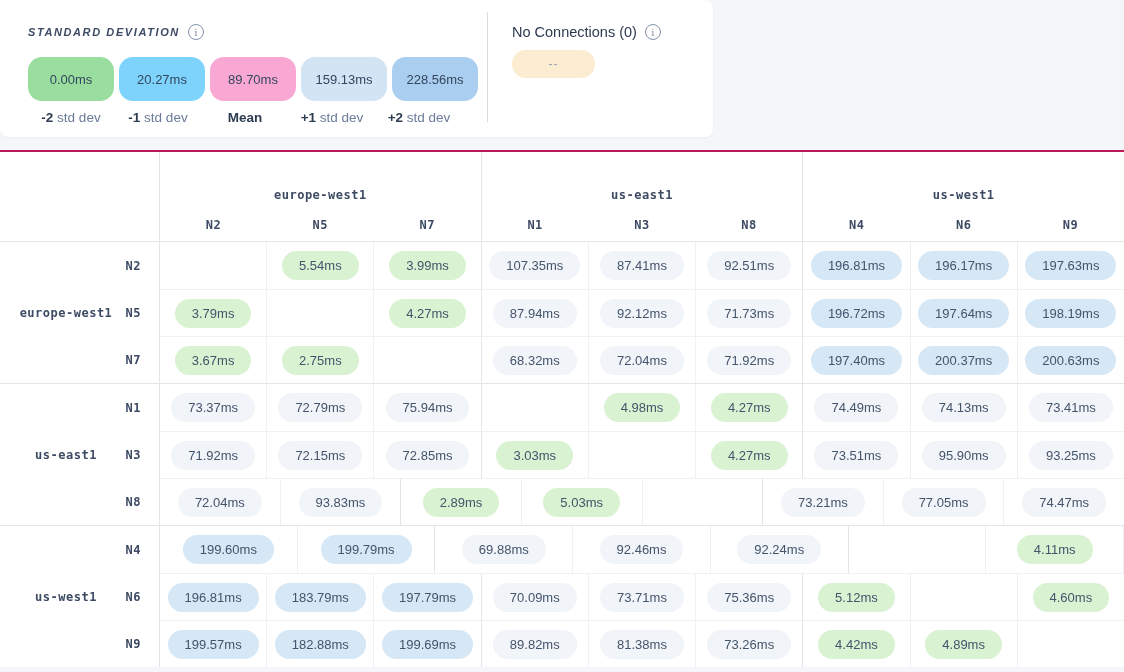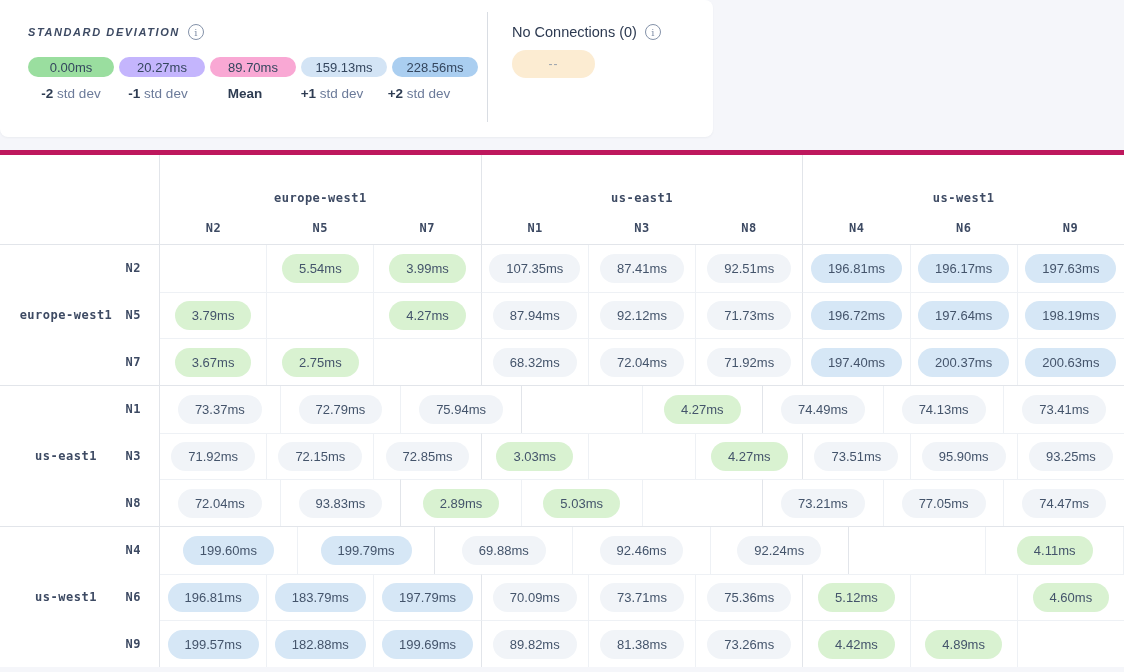--- a/index.html
+++ b/index.html
@@ -36,7 +36,7 @@
   }
   .pill-row { display:flex; gap:5px; margin-top:17px; }
   .legend-pill {
-    width:86px; height:20px; border-radius:14px;
+    width:86px; height:44px; border-radius:14px;
     display:inline-flex; align-items:center; justify-content:center;
     font-size:13px; color:#34465e;
   }

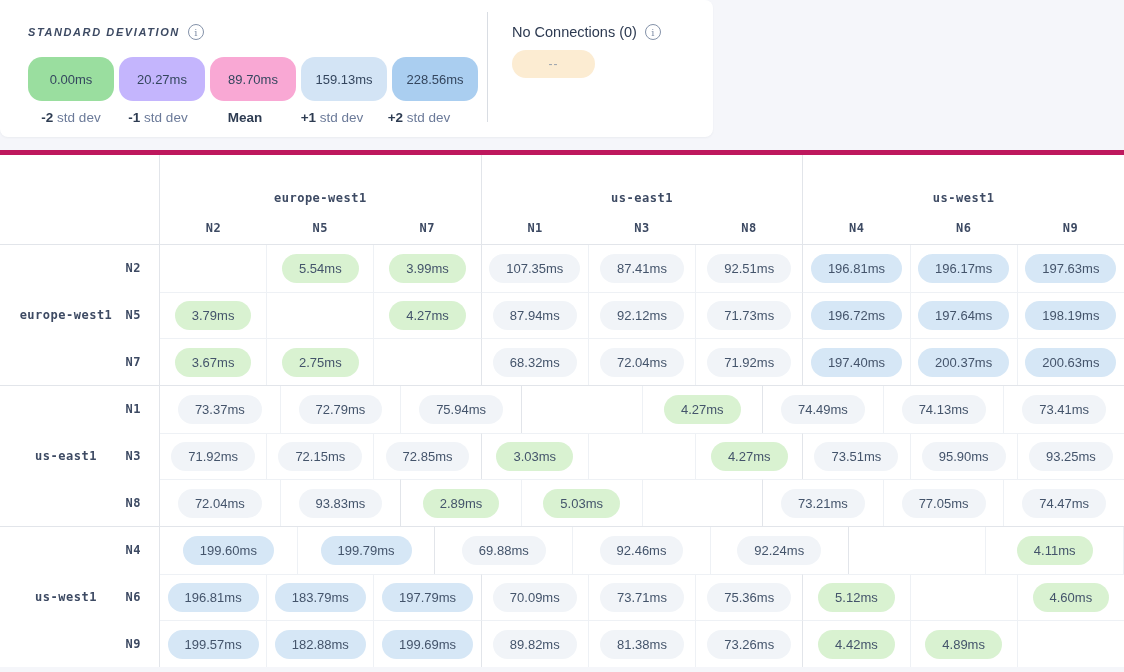--- a/index.html
+++ b/index.html
@@ -119,7 +119,7 @@
     </div>
     <div class="pill-row" id="legend-pill-row">
         <span class="legend-pill" style="background: rgb(154, 222, 159);">0.00ms</span>
-        <span class="legend-pill" style="background: #c4b5fd;">20.27ms</span>
+        <span class="legend-pill" style="background: #7dd3fc;">20.27ms</span>
         <span class="legend-pill" style="background: #f9a8d4;">89.70ms</span>
         <span class="legend-pill" style="background: rgb(211, 228, 245);">159.13ms</span>
         <span class="legend-pill" style="background: rgb(170, 206, 240);">228.56ms</span>

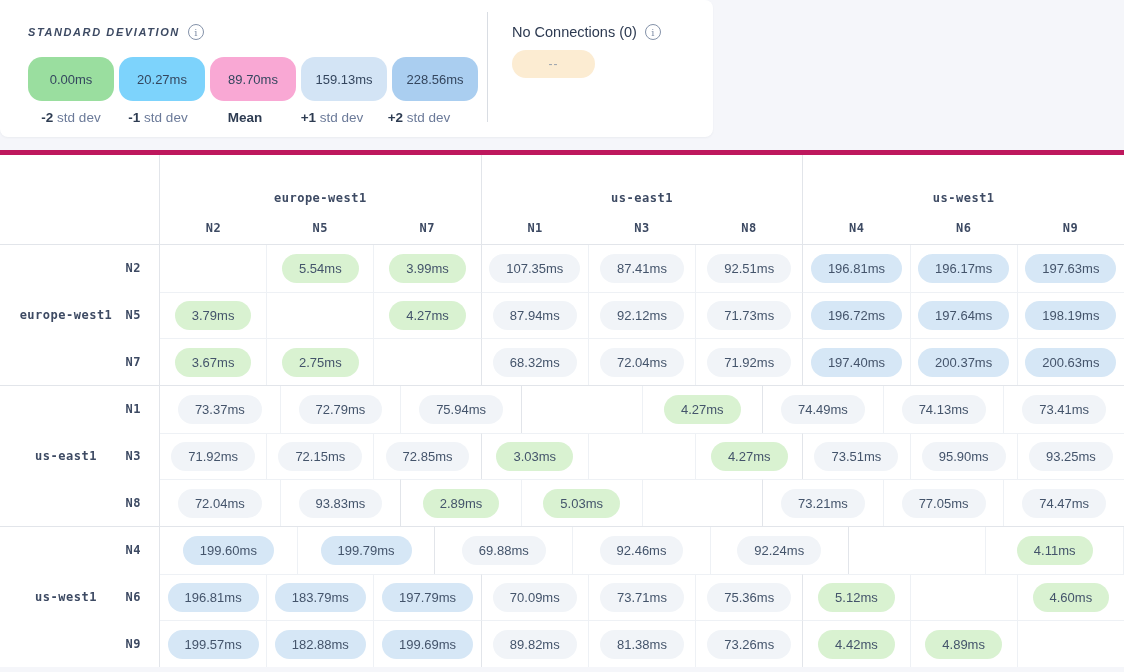--- a/index.html
+++ b/index.html
@@ -51,7 +51,7 @@
   
   .matrix {
     position:absolute; left:0; top:150px; width:1124px; height:517px;
-    background:#ffffff; border-top:5px solid #be185d;
+    background:#ffffff; border-top:2px solid #be185d;
     display:flex; flex-direction:column;
   }
   .matrix-header { height:90px; display:flex; border-bottom:1px solid #e2e5ea; }

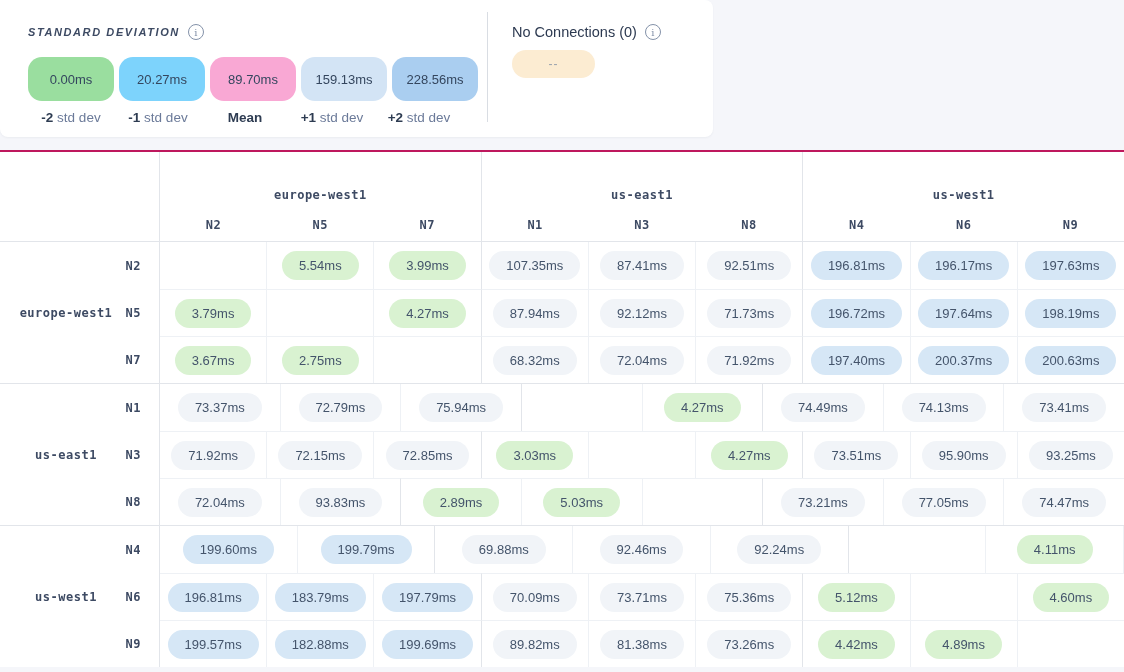--- a/index.html
+++ b/index.html
@@ -280,6 +280,9 @@
             <span class="pill level-mid">75.94ms</span>
           </div>
           <div class="cell"></div>
+          <div class="cell">
+            <span class="pill level-low">4.98ms</span>
+          </div>
           <div class="cell g-end">
             <span class="pill level-low">4.27ms</span>
           </div>

